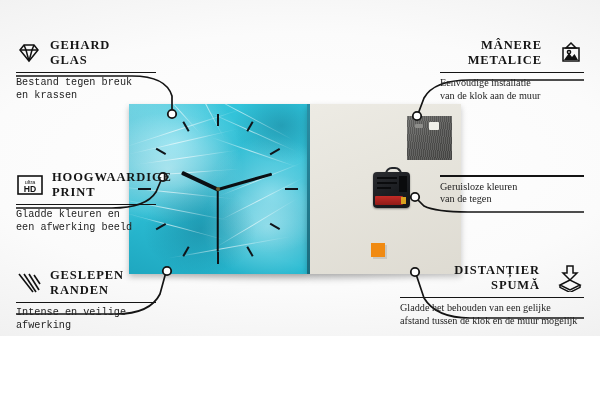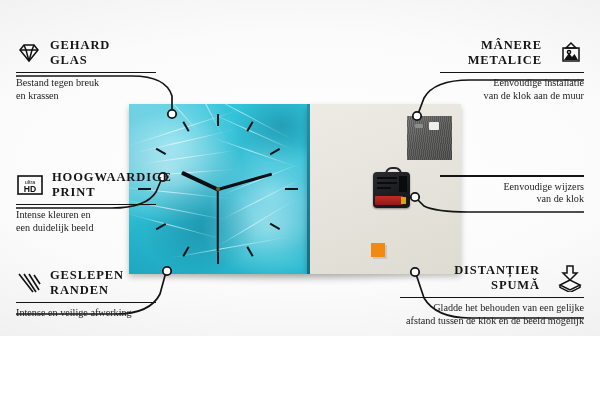--- a/index.html
+++ b/index.html
@@ -101,7 +101,7 @@
     font-family:"Liberation Serif",serif;font-size:10.2px;color:#232323;line-height:1.26;
   }
   .co-left .co-head{justify-content:flex-start;}
-  .co-left .co-sub{text-align:left;}
+  .co-left .co-sub{text-align:left;font-family:Liberation Mono, monospace;}
   .co-right .co-head{justify-content:flex-end;gap:16px;}
   .co-right .co-title{text-align:right;}
   .co-right .co-sub{text-align:right;}

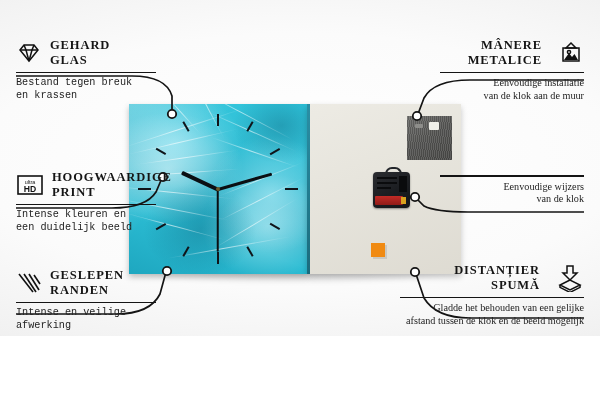--- a/index.html
+++ b/index.html
@@ -104,7 +104,7 @@
   .co-left .co-sub{text-align:left;font-family:Liberation Mono, monospace;}
   .co-right .co-head{justify-content:flex-end;gap:16px;}
   .co-right .co-title{text-align:right;}
-  .co-right .co-sub{text-align:right;}
+  .co-right .co-sub{text-align:left;}
   .icon-box{flex:0 0 auto;width:26px;height:24px;color:#111;}
   .icon-box svg{display:block;width:100%;height:100%;}
   

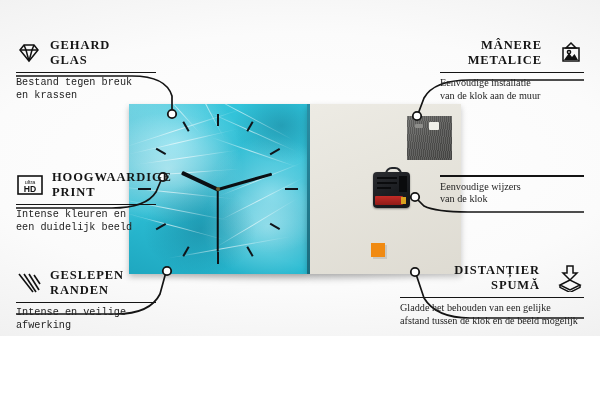--- a/index.html
+++ b/index.html
@@ -299,7 +299,7 @@
   <div class="callout co-right" style="left:440px;top:172px;width:144px;">
     <div class="co-rule" style="width:144px;"></div>
     <div class="co-sub">
-      <span>Eenvoudige wijzers</span><br>
+      <span>Geruisloze kleuren</span><br>
       <span>van de klok</span>
     </div>
   </div>

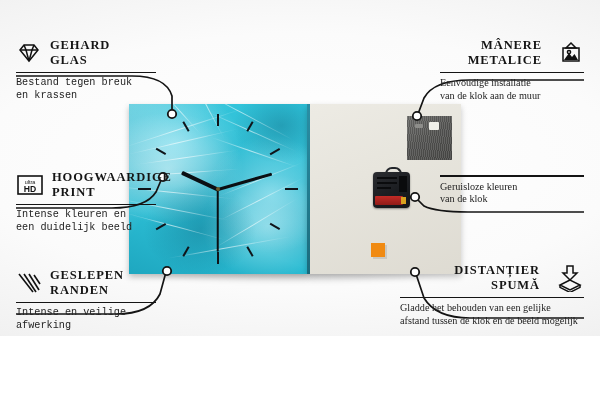--- a/index.html
+++ b/index.html
@@ -300,7 +300,7 @@
     <div class="co-rule" style="width:144px;"></div>
     <div class="co-sub">
       <span>Geruisloze kleuren</span><br>
-      <span>van de klok</span>
+      <span>van de tegen</span>
     </div>
   </div>
 

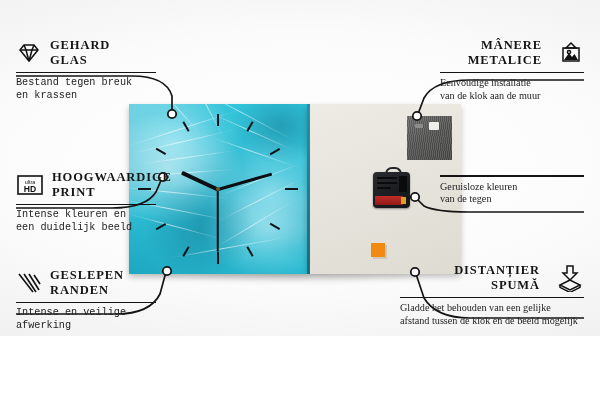--- a/index.html
+++ b/index.html
@@ -244,7 +244,7 @@
     </div>
     <div class="co-rule" style="width:140px;"></div>
     <div class="co-sub">
-      <span>Intense kleuren en</span><br>
+      <span>Gladde kleuren en</span><br>
       <span>een duidelijk beeld</span>
     </div>
   </div>

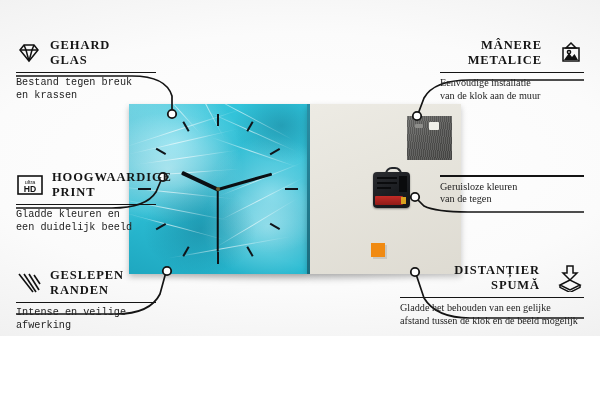--- a/index.html
+++ b/index.html
@@ -245,7 +245,7 @@
     <div class="co-rule" style="width:140px;"></div>
     <div class="co-sub">
       <span>Gladde kleuren en</span><br>
-      <span>een duidelijk beeld</span>
+      <span>een afwerking beeld</span>
     </div>
   </div>
 

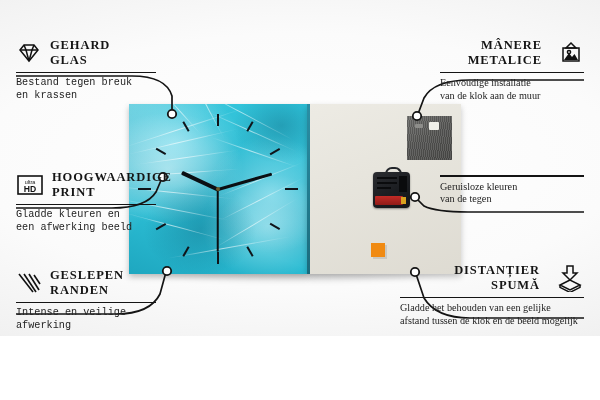--- a/index.html
+++ b/index.html
@@ -323,7 +323,7 @@
     <div class="co-rule" style="width:184px;"></div>
     <div class="co-sub">
       <span>Gladde het behouden van een gelijke</span><br>
-      <span>afstand  tussen de klok en de beeld mogelijk</span>
+      <span>afstand  tussen de klok en de muur mogelijk</span>
     </div>
   </div>
 

